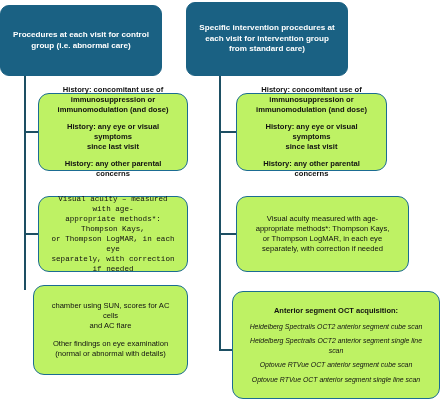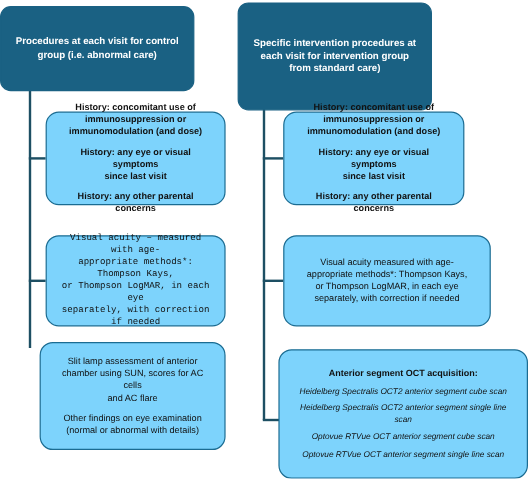--- a/index.html
+++ b/index.html
@@ -136,7 +136,7 @@
   <div class="branch" style="left:219px; top:233px; width:17px;"></div>
   <div class="branch" style="left:219px; top:349px; width:17px;"></div>
 
-  <div class="hdr-box fs8" style="left:198px; top:2px; width:162px; height:90px;justify-content:flex-end;">
+  <div class="hdr-box fs8" style="left:186px; top:2px; width:162px; height:74px;justify-content:flex-end;">
     <span class="lines">
       <span class="ln">Specific intervention procedures at</span>
       <span class="ln">each visit for intervention group</span>

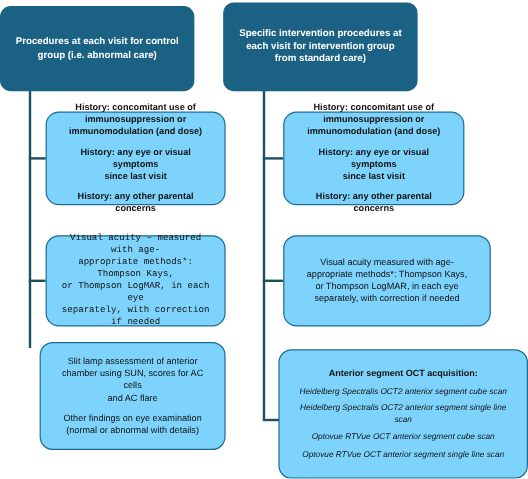--- a/index.html
+++ b/index.html
@@ -55,7 +55,7 @@
   .wbox {
     position: absolute;
     box-sizing: border-box;
-    background: #7dd3fc;
+    background: #bef264;
     border: 1.4px solid #1b6c92;
     border-radius: 11px;
     display: flex;

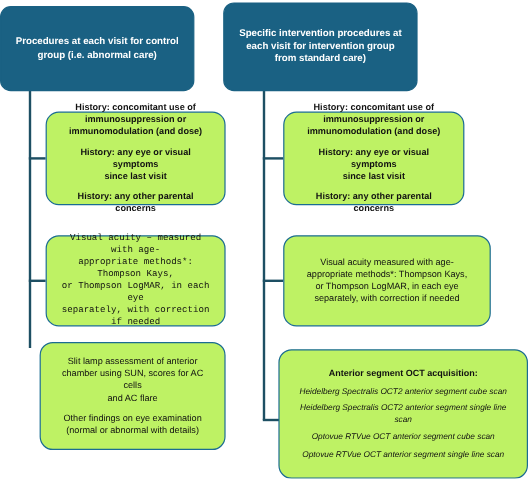--- a/index.html
+++ b/index.html
@@ -121,7 +121,6 @@
 
   <div class="wbox fs75" style="left:33px; top:285px; width:155px; height:90px;">
     <span class="para">
-      <span class="ln">Slit lamp assessment of anterior</span>
       <span class="ln">chamber using SUN, scores for AC cells</span>
       <span class="ln">and AC flare</span>
     </span>

